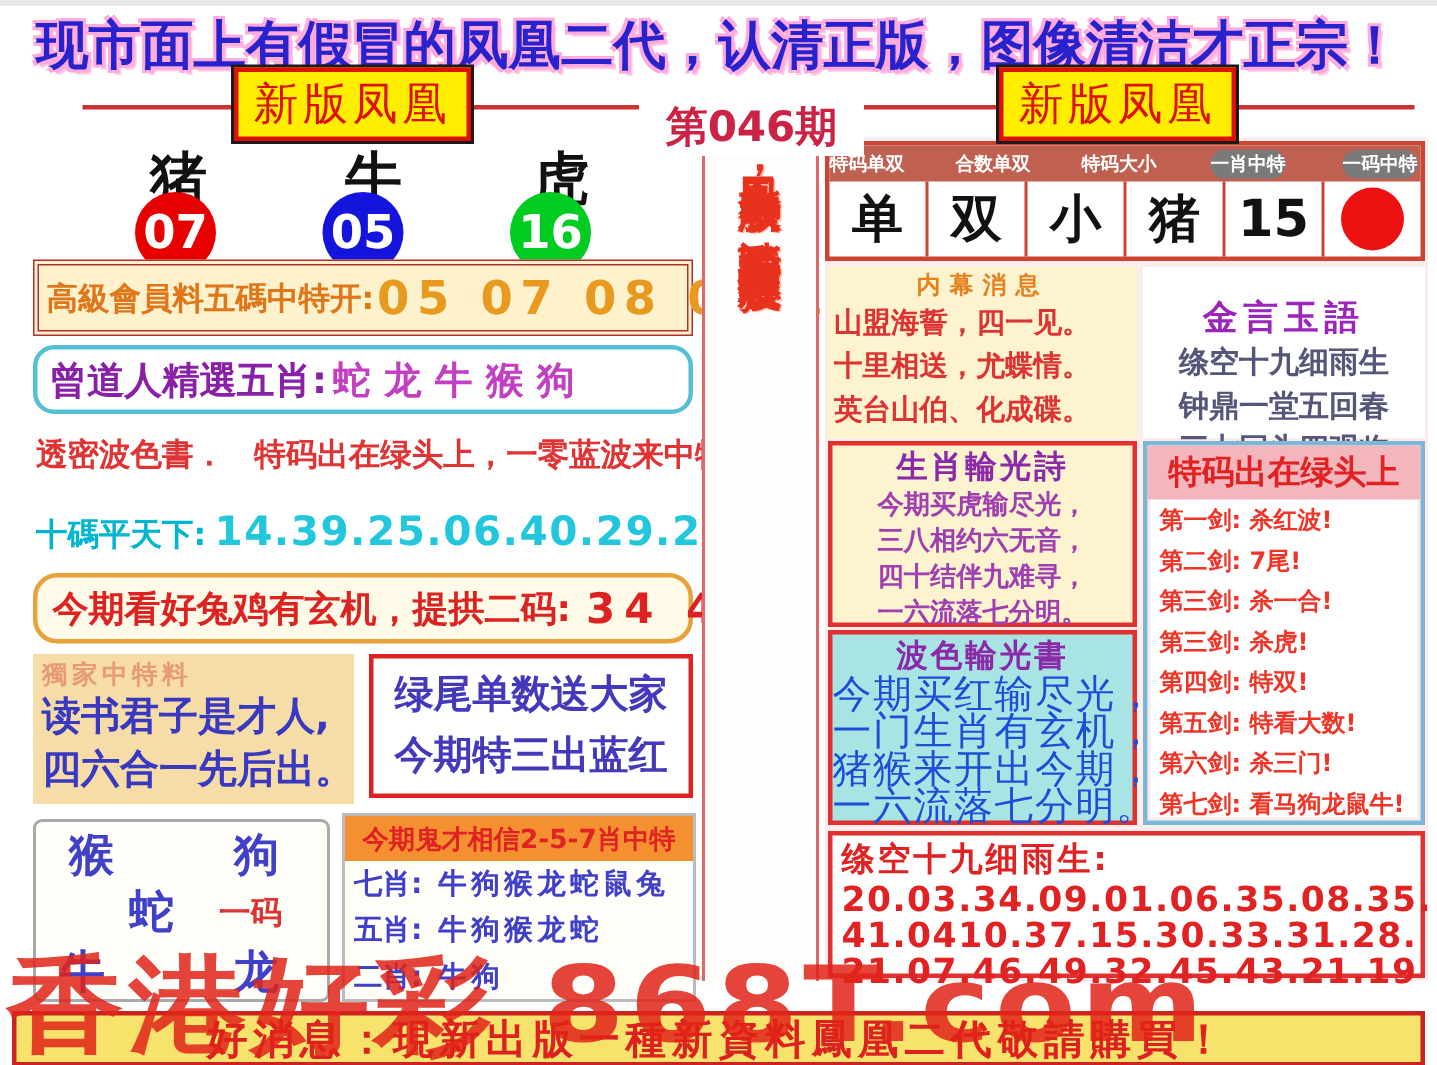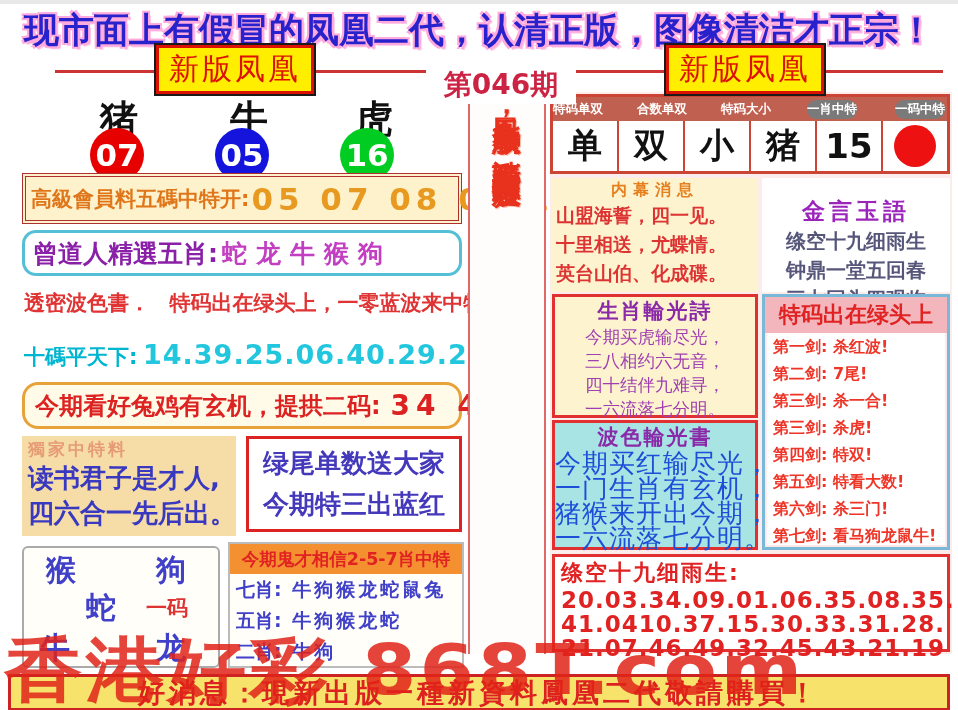--- a/index.html
+++ b/index.html
@@ -110,7 +110,7 @@
   .sxpoem-box { position:absolute; left:2px; top:202px; width:206px; height:124px; background:#fdf3cf;
     border:3px solid #e03030; text-align:center; }
   .sxpoem-header { color:#8a2aa8; font-size:21px; font-weight:bold; letter-spacing:2px; }
-  .sxpoem-line { color:#a03fb0; font-size:17.5px; font-weight:normal; line-height:24px; white-space:nowrap; }
+  .sxpoem-line { color:#a03fb0; font-size:17.5px; font-weight:bold; line-height:24px; white-space:nowrap; }
 
   .bspoem-box { position:absolute; left:2px; top:328px; width:206px; height:130px; background:#a8e4e4;
     border:3px solid #e03030; text-align:center; }

